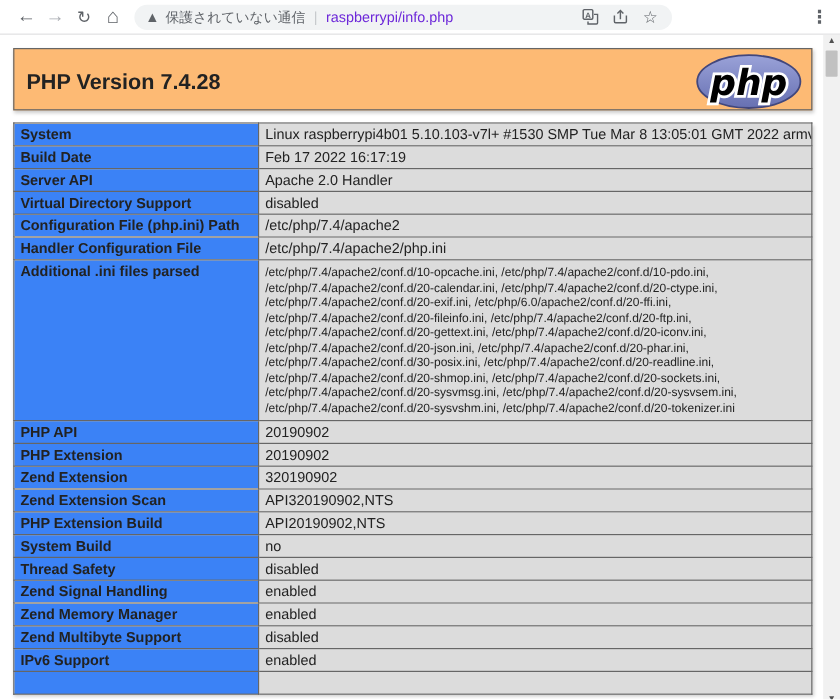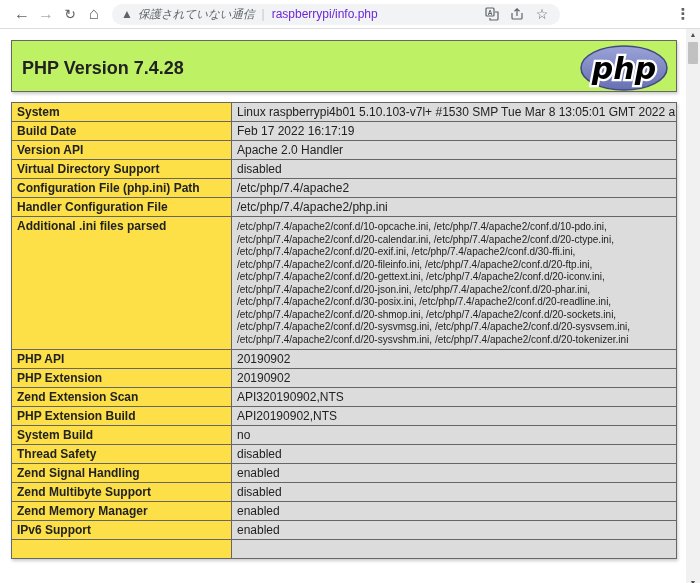--- a/index.html
+++ b/index.html
@@ -25,7 +25,7 @@
     border-radius: 11px; display: flex; align-items: center; padding: 0 10px 0 9px;
   }
   .warn-icon { color: #5f6368; font-size: 12px; line-height: 1; margin-right: 5px; }
-  .security-label { color: #5f6368; font-size: 11.5px; white-space: nowrap; font-style: italic; }
+  .security-label { color: #5f6368; font-size: 11.5px; white-space: nowrap; }
   .omni-sep { color: #c6c9cc; font-size: 12px; margin: 0 7px; }
   .url-text { color: #6d28d9; font-size: 12px; white-space: nowrap; }
   .omni-spacer { flex: 1; }

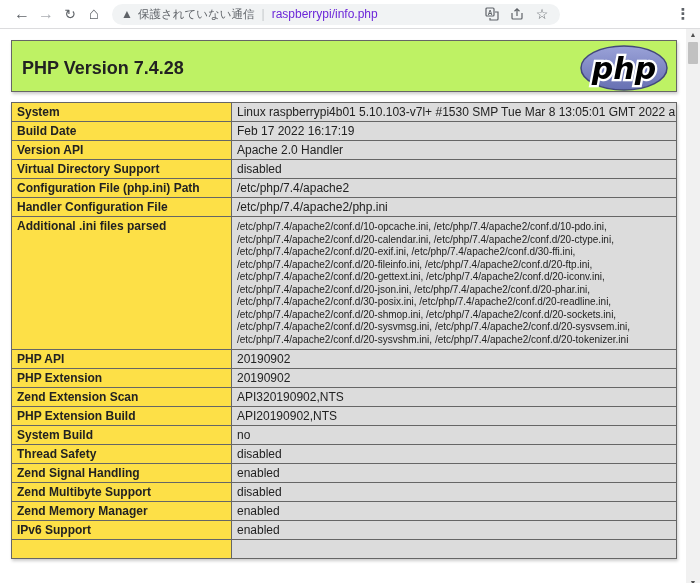--- a/index.html
+++ b/index.html
@@ -42,7 +42,7 @@
 
   .php-header {
     margin: 11px 9px 0 11px; height: 52px;
-    background: #bef264; border: 1px solid #666;
+    background: #fdba74; border: 1px solid #666;
     box-shadow: 1px 2px 3px #ccc;
     display: flex; align-items: center; justify-content: space-between;
     padding: 4px 7px 0 10px;

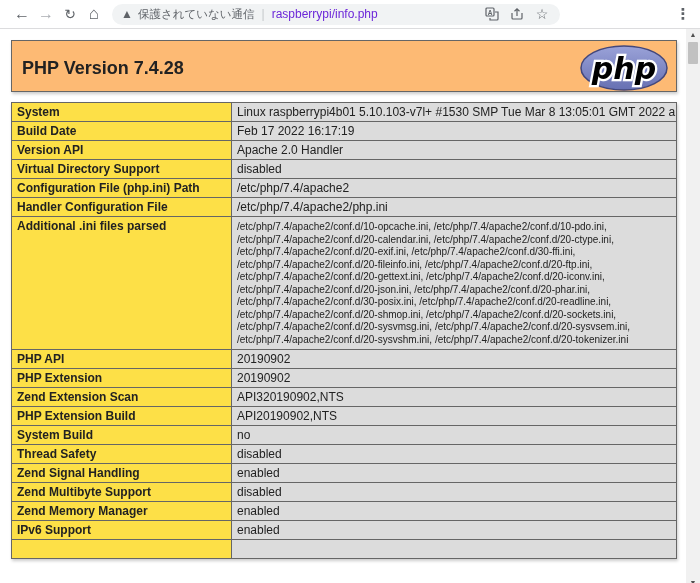--- a/index.html
+++ b/index.html
@@ -60,7 +60,7 @@
     padding: 3px 5px; vertical-align: baseline; color: #222;
     overflow: hidden; white-space: nowrap;
   }
-  table.info td.e { background: #fde047; font-weight: bold; width: 220px; }
+  table.info td.e { background: #3b82f6; font-weight: bold; width: 204px; }
   table.info td.v { background: #dcdcdc; }
   td.v.ini-list { white-space: normal; }
   .ini-line { font-size: 10px; line-height: 12.5px; white-space: nowrap; }

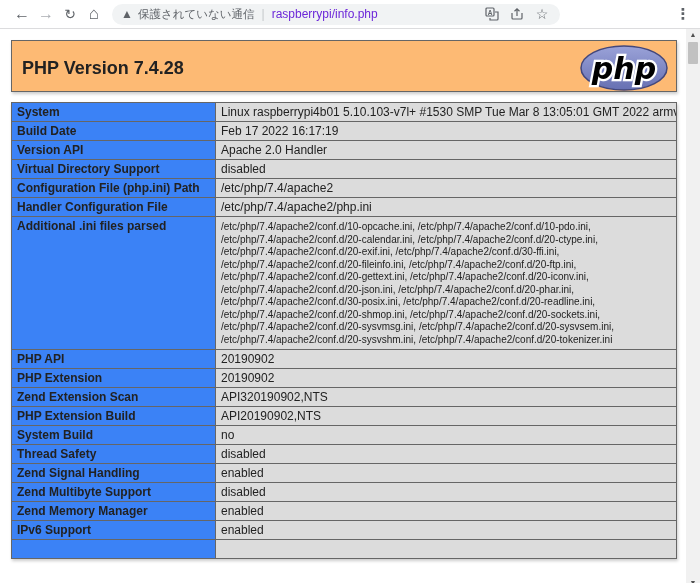--- a/index.html
+++ b/index.html
@@ -137,7 +137,7 @@
             <td class="v">Feb 17 2022 16:17:19</td>
           </tr>
           <tr>
-            <td class="e">Version API</td>
+            <td class="e">Server API</td>
             <td class="v">Apache 2.0 Handler</td>
           </tr>
           <tr>

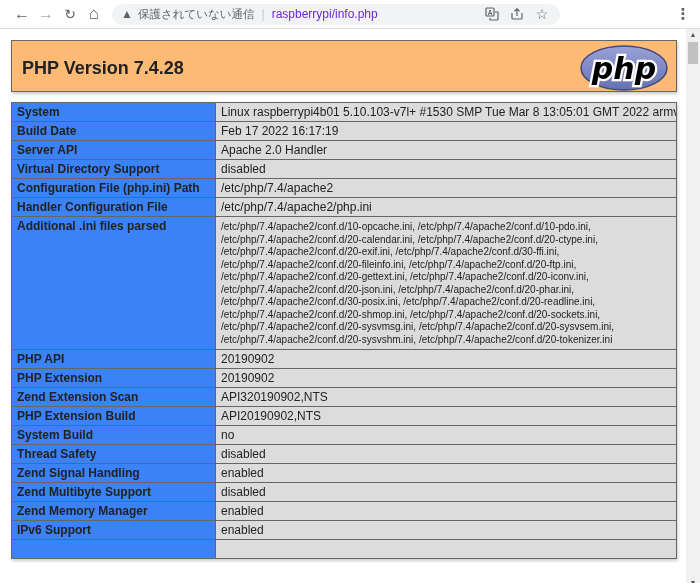--- a/index.html
+++ b/index.html
@@ -157,7 +157,7 @@
             <td class="v ini-list">
               <div class="ini-line">/etc/php/7.4/apache2/conf.d/10-opcache.ini, /etc/php/7.4/apache2/conf.d/10-pdo.ini,</div>
               <div class="ini-line">/etc/php/7.4/apache2/conf.d/20-calendar.ini, /etc/php/7.4/apache2/conf.d/20-ctype.ini,</div>
-              <div class="ini-line">/etc/php/7.4/apache2/conf.d/20-exif.ini, /etc/php/7.4/apache2/conf.d/30-ffi.ini,</div>
+              <div class="ini-line">/etc/php/7.4/apache2/conf.d/20-exif.ini, /etc/php/6.0/apache2/conf.d/20-ffi.ini,</div>
               <div class="ini-line">/etc/php/7.4/apache2/conf.d/20-fileinfo.ini, /etc/php/7.4/apache2/conf.d/20-ftp.ini,</div>
               <div class="ini-line">/etc/php/7.4/apache2/conf.d/20-gettext.ini, /etc/php/7.4/apache2/conf.d/20-iconv.ini,</div>
               <div class="ini-line">/etc/php/7.4/apache2/conf.d/20-json.ini, /etc/php/7.4/apache2/conf.d/20-phar.ini,</div>

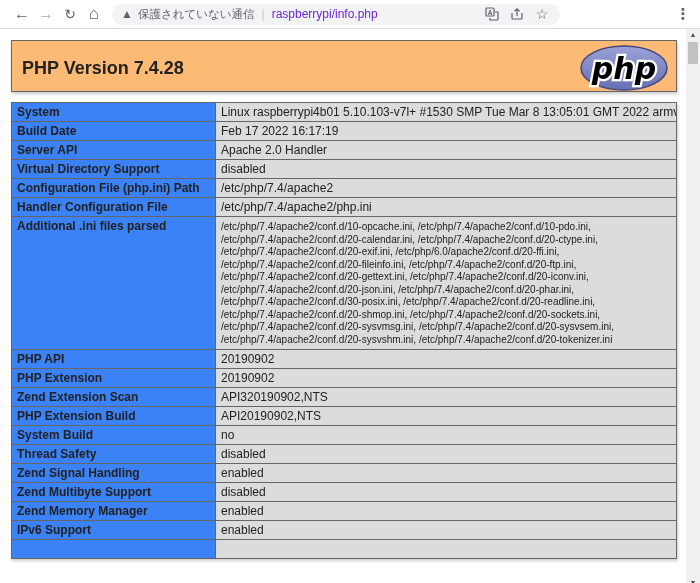--- a/index.html
+++ b/index.html
@@ -176,6 +176,10 @@
             <td class="v">20190902</td>
           </tr>
           <tr>
+            <td class="e">Zend Extension</td>
+            <td class="v">320190902</td>
+          </tr>
+          <tr>
             <td class="e">Zend Extension Scan</td>
             <td class="v">API320190902,NTS</td>
           </tr>

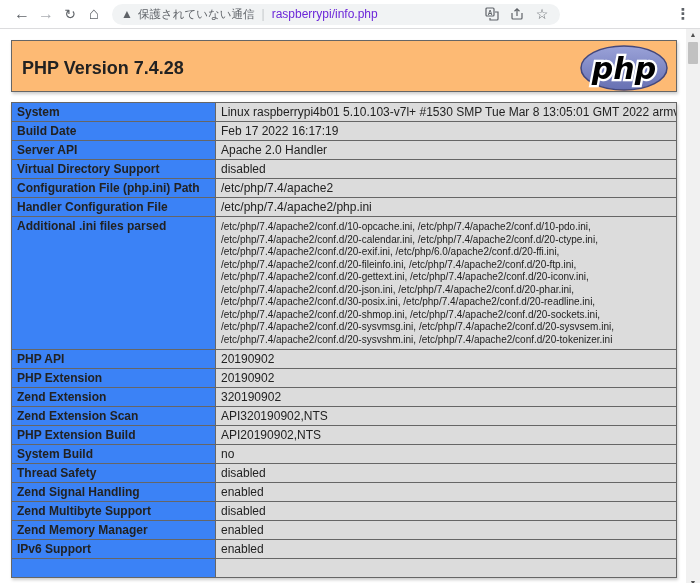--- a/index.html
+++ b/index.html
@@ -200,12 +200,12 @@
             <td class="v">enabled</td>
           </tr>
           <tr>
+            <td class="e">Zend Memory Manager</td>
+            <td class="v">enabled</td>
+          </tr>
+          <tr>
             <td class="e">Zend Multibyte Support</td>
             <td class="v">disabled</td>
-          </tr>
-          <tr>
-            <td class="e">Zend Memory Manager</td>
-            <td class="v">enabled</td>
           </tr>
           <tr>
             <td class="e">IPv6 Support</td>

